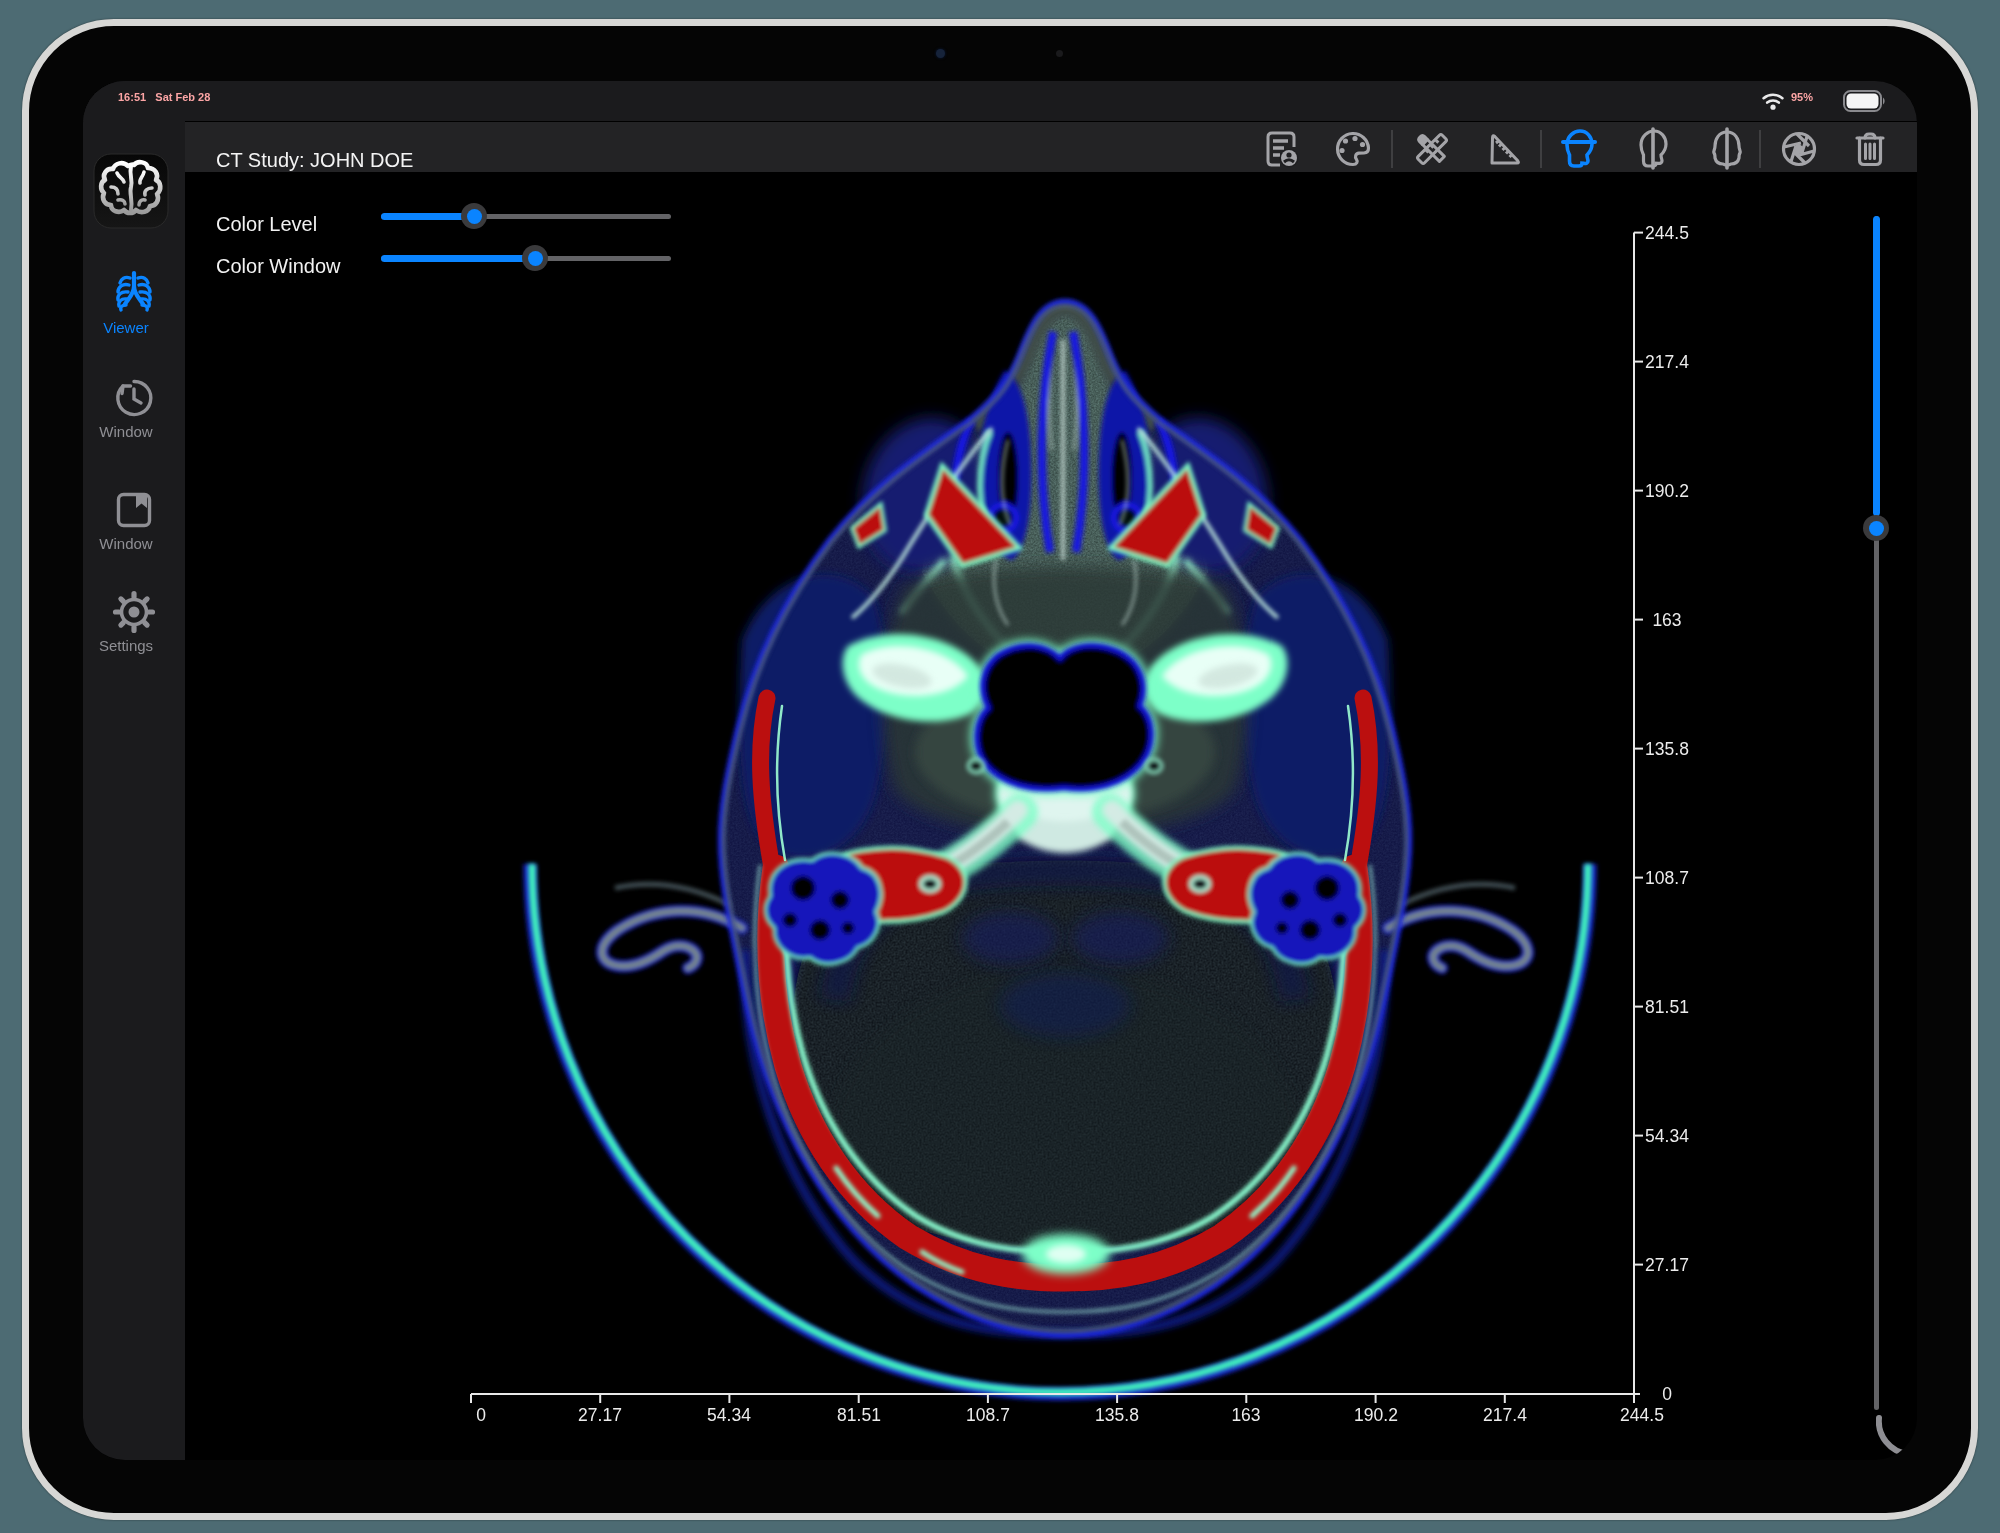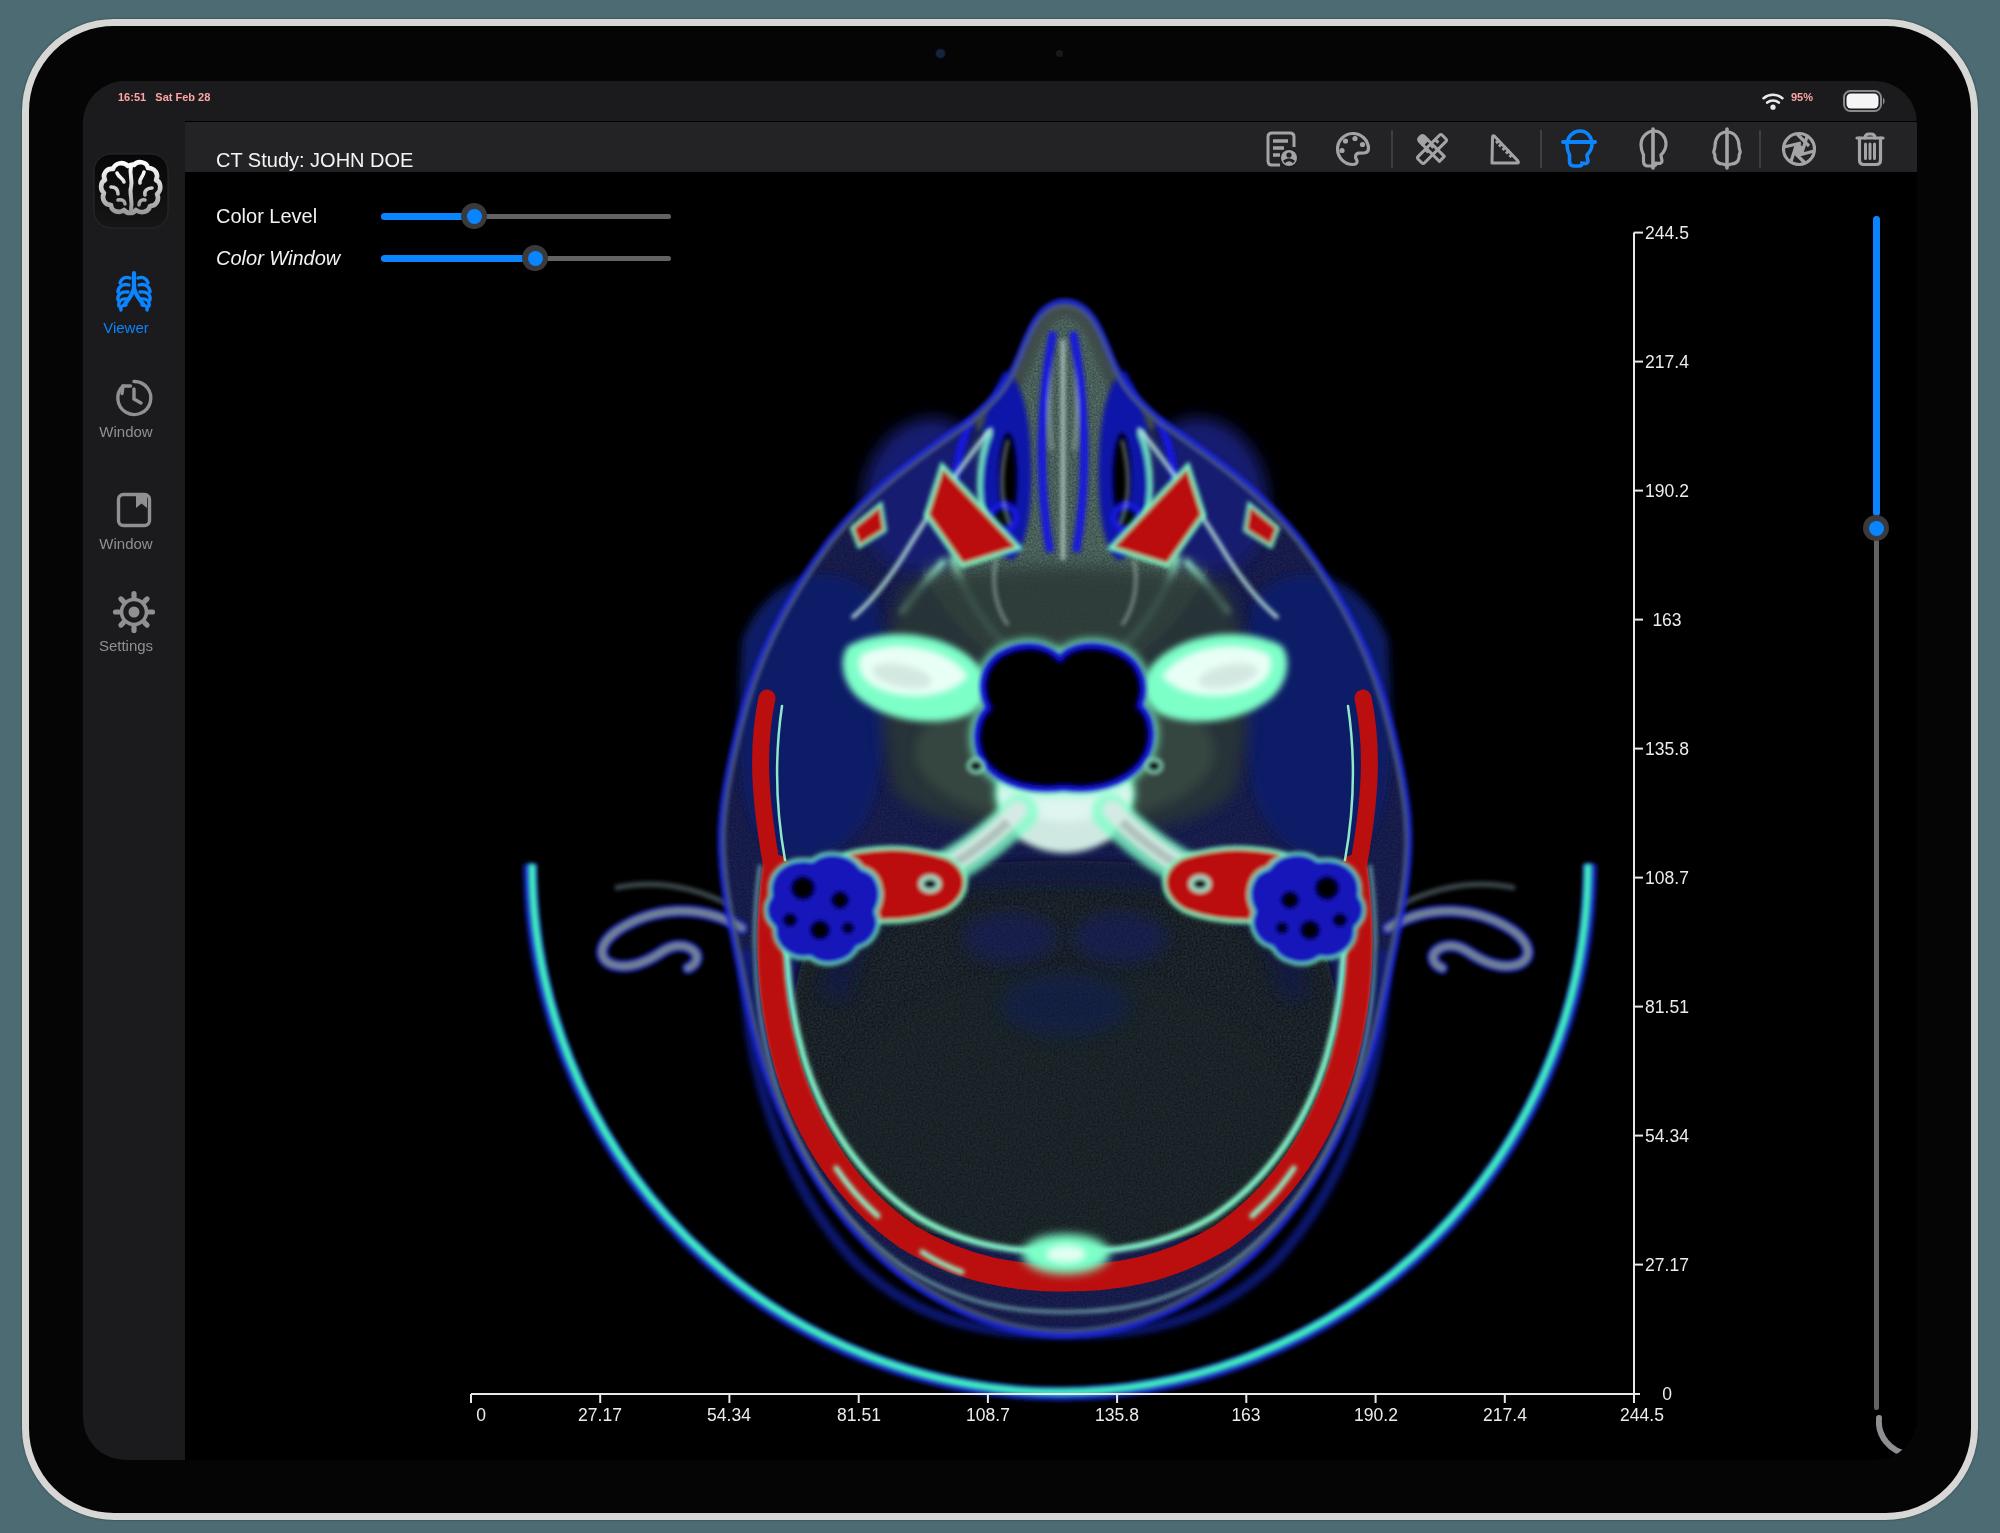--- a/index.html
+++ b/index.html
@@ -12,7 +12,7 @@
   .st{position:absolute;color:#fca5a5;font-size:11px;font-weight:700;}
   #title{position:absolute;left:133px;top:68px;color:#f4f4f4;font-size:20px;font-weight:400;text-align:right;}
   .sblab{position:absolute;width:86px;left:0;text-align:center;font-size:15px;color:#8f8f94;}
-  .lab20{position:absolute;left:133px;color:#f2f2f2;font-size:20px;}
+  .lab20{position:absolute;left:133px;color:#f2f2f2;font-size:20px;margin-top:8px;}
 </style></head>
 <body>
 <div id="frame"></div>

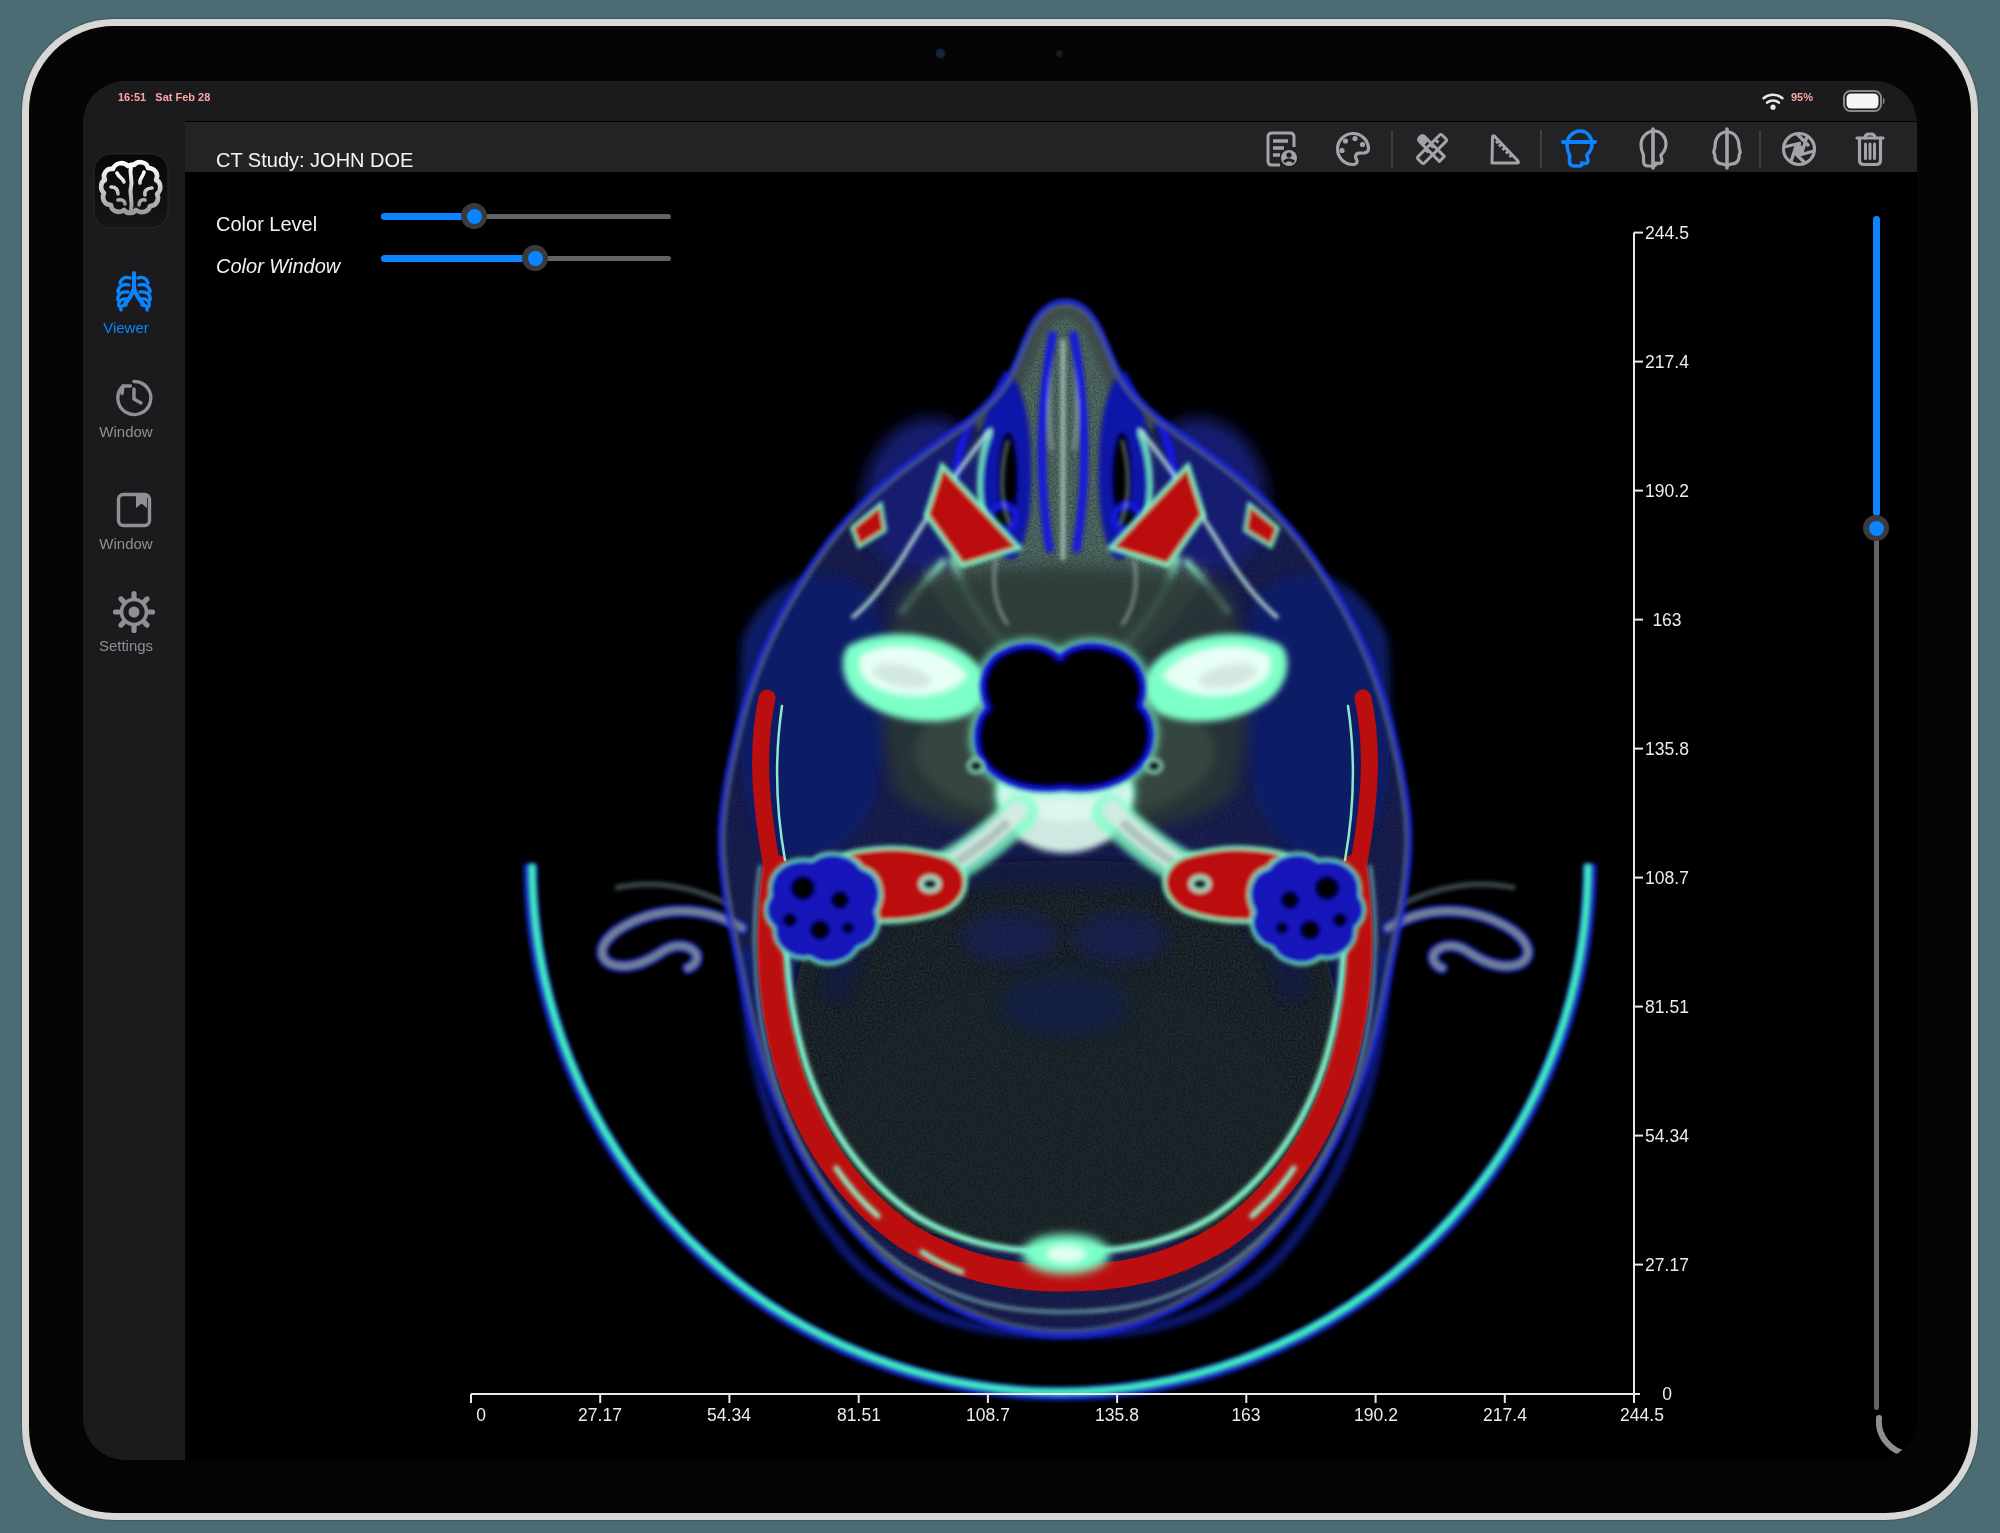--- a/index.html
+++ b/index.html
@@ -162,7 +162,7 @@
   <div class="sblab" style="top:556px;">Settings</div>
 
   <div class="lab20" style="top:124px;">Color Level</div>
-  <div class="lab20" style="top:166px;font-style:italic;">Color Window</div>
+  <div class="lab20" style="top:166px;">Color Window</div>
   <div style="position:absolute;left:298px;top:132.5px;width:290px;height:5px;border-radius:3px;background:#636366;"></div>
   <div style="position:absolute;left:298px;top:131.5px;width:93px;height:7px;border-radius:4px;background:#0a84ff;"></div>
   <div style="position:absolute;left:378px;top:122px;width:26px;height:26px;border-radius:50%;background:#3a3a3c;"></div>

